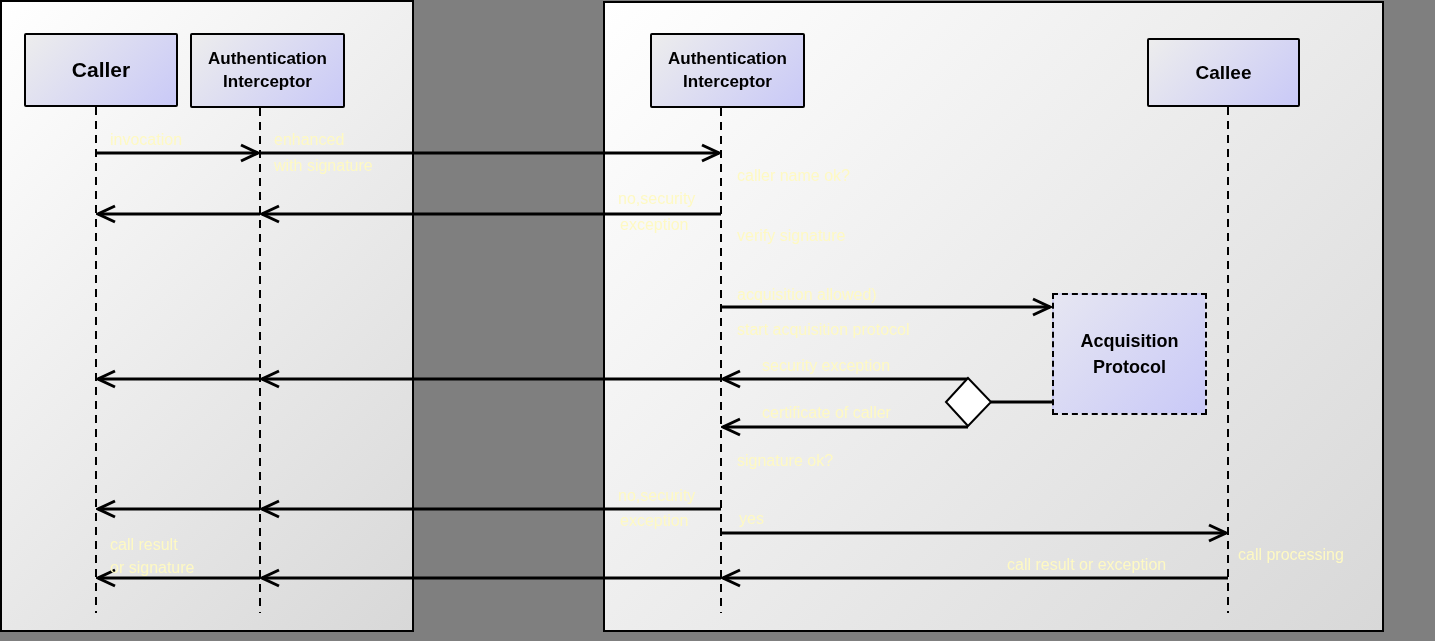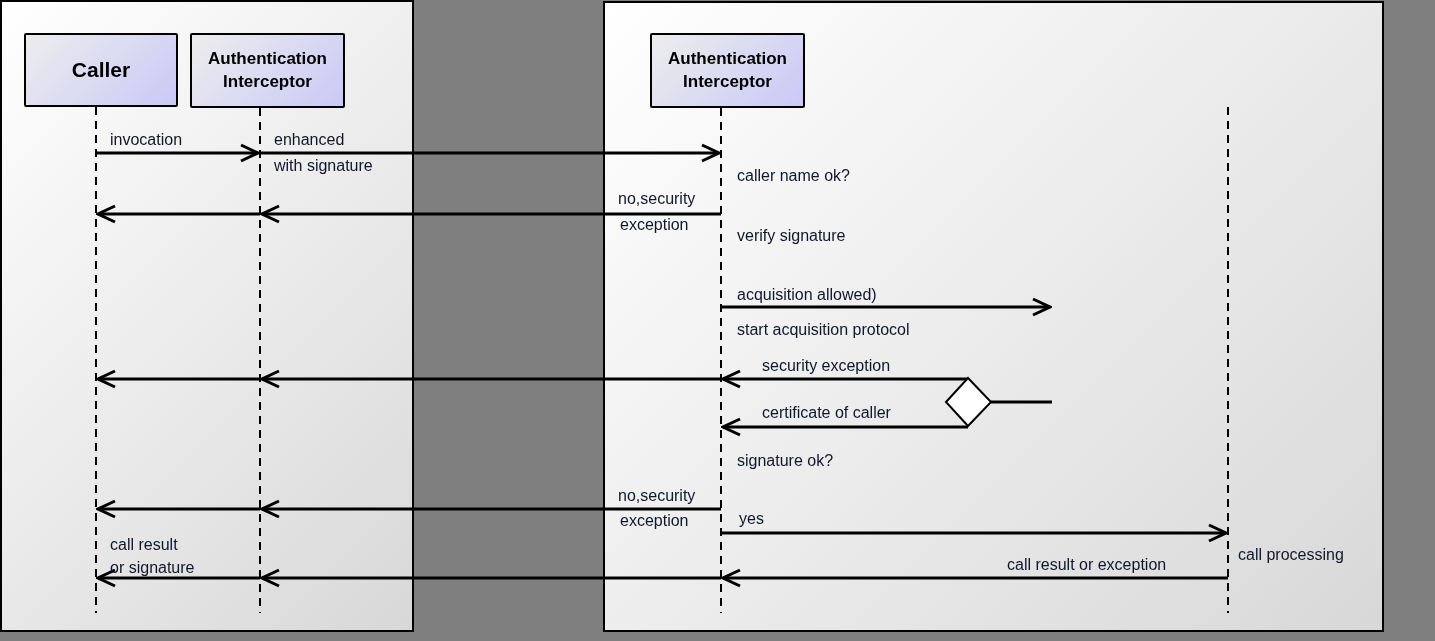--- a/index.html
+++ b/index.html
@@ -53,6 +53,7 @@
 Interceptor</div>
   <div class="actor" style="left:650px;top:33px;width:155px;height:75px;font-size:17px;">Authentication
 Interceptor</div>
+  <div class="actor" style="left:1147px;top:38px;width:153px;height:69px;font-size:19px;">Callee</div>
 
 
   <svg class="wires" width="1435" height="641" viewBox="0 0 1435 641">

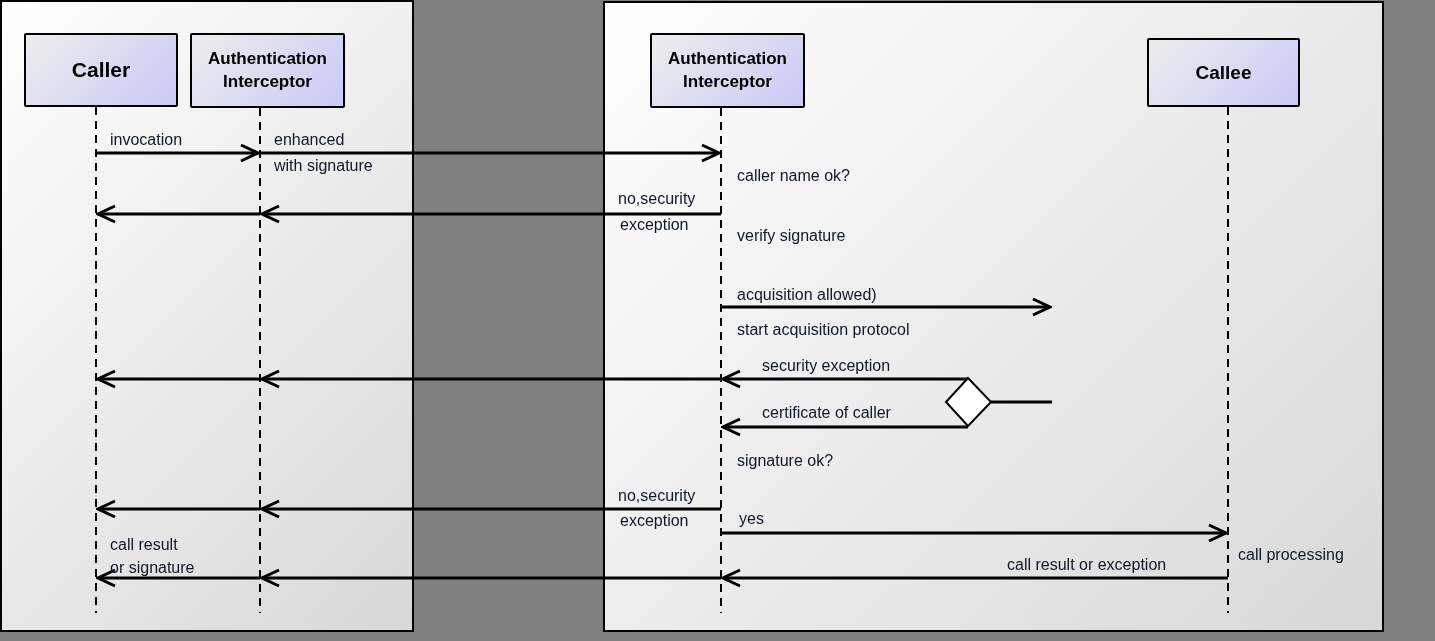--- a/index.html
+++ b/index.html
@@ -36,7 +36,7 @@
     font-size:18px;
   }
   .lbl{
-    position:absolute;font-size:16px;color:#0f172a;white-space:nowrap;line-height:1.1;
+    position:absolute;font-size:16px;color:#fef9c3;white-space:nowrap;line-height:1.1;
   }
   svg.wires{position:absolute;left:0;top:0;pointer-events:none;}
 </style>

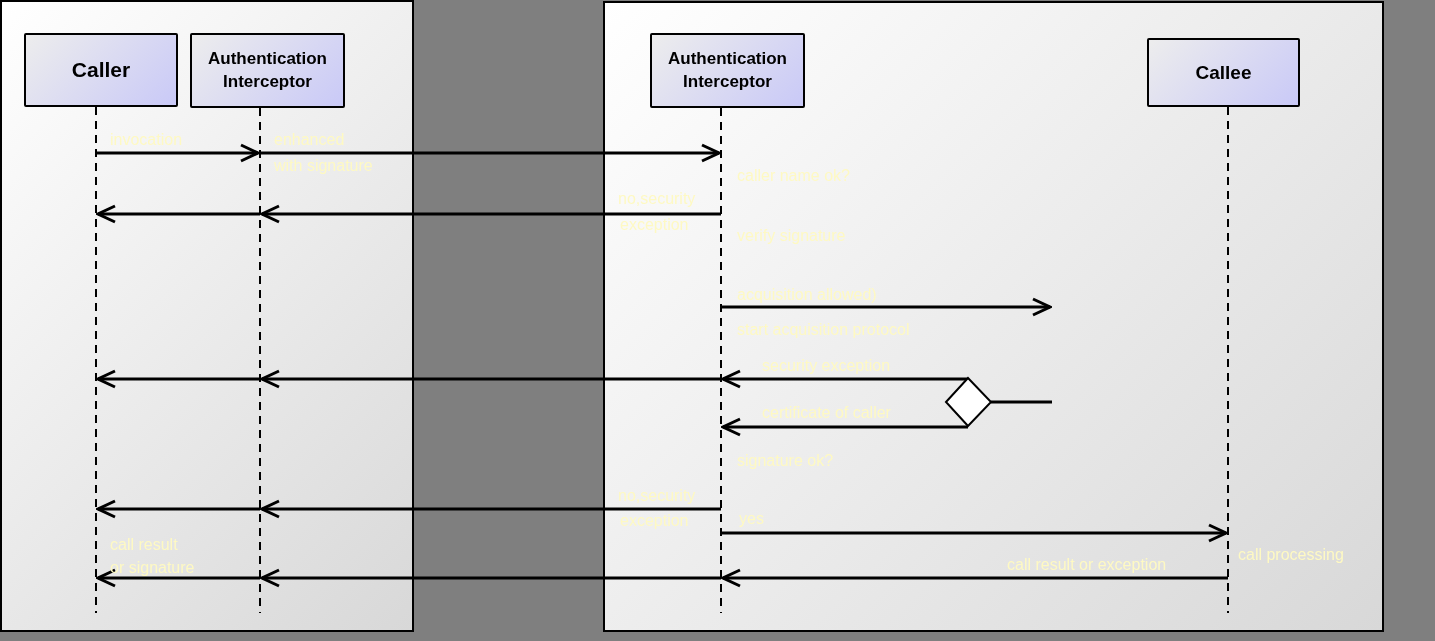--- a/index.html
+++ b/index.html
@@ -55,6 +55,8 @@
 Interceptor</div>
   <div class="actor" style="left:1147px;top:38px;width:153px;height:69px;font-size:19px;">Callee</div>
 
+  <div class="activity" style="left:1052px;top:293px;width:155px;height:122px;">Acquisition
+Protocol</div>
 
   <svg class="wires" width="1435" height="641" viewBox="0 0 1435 641">
     <defs>

